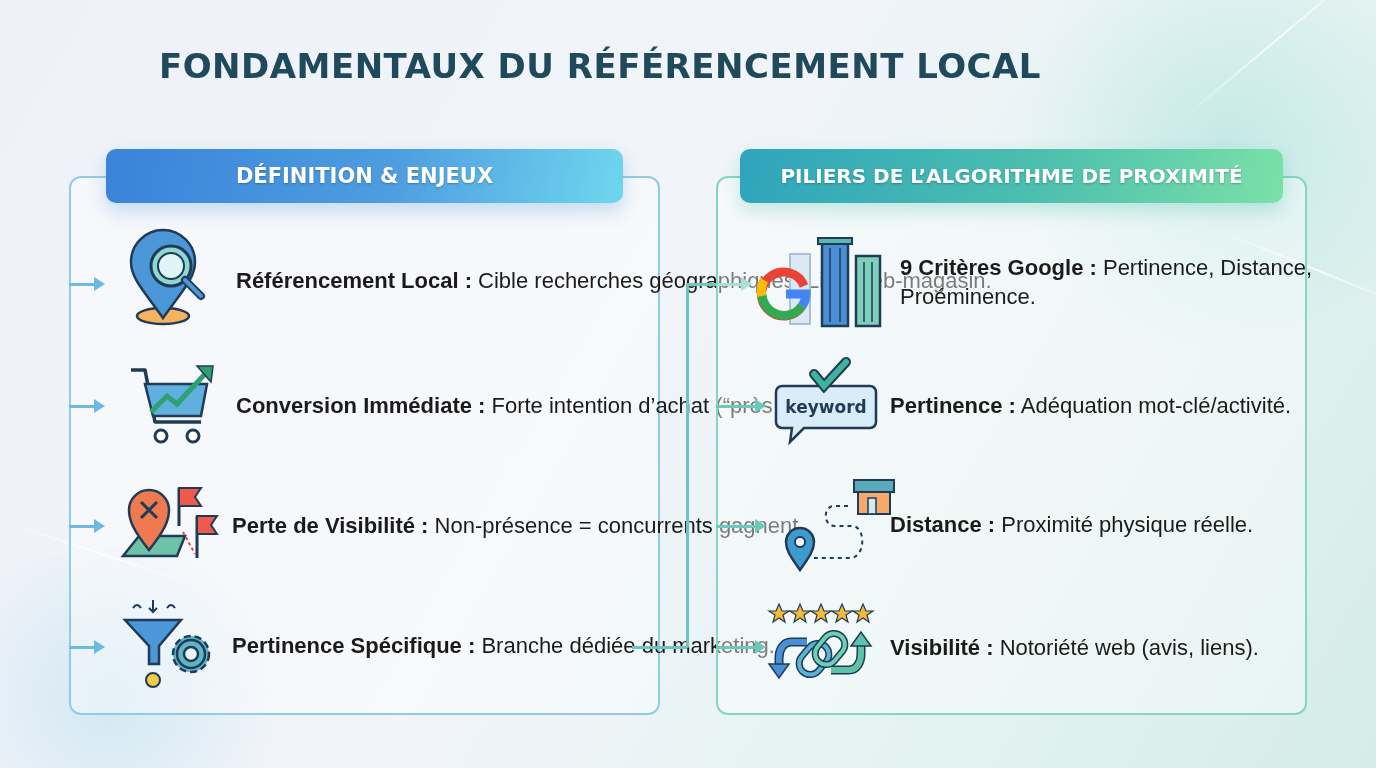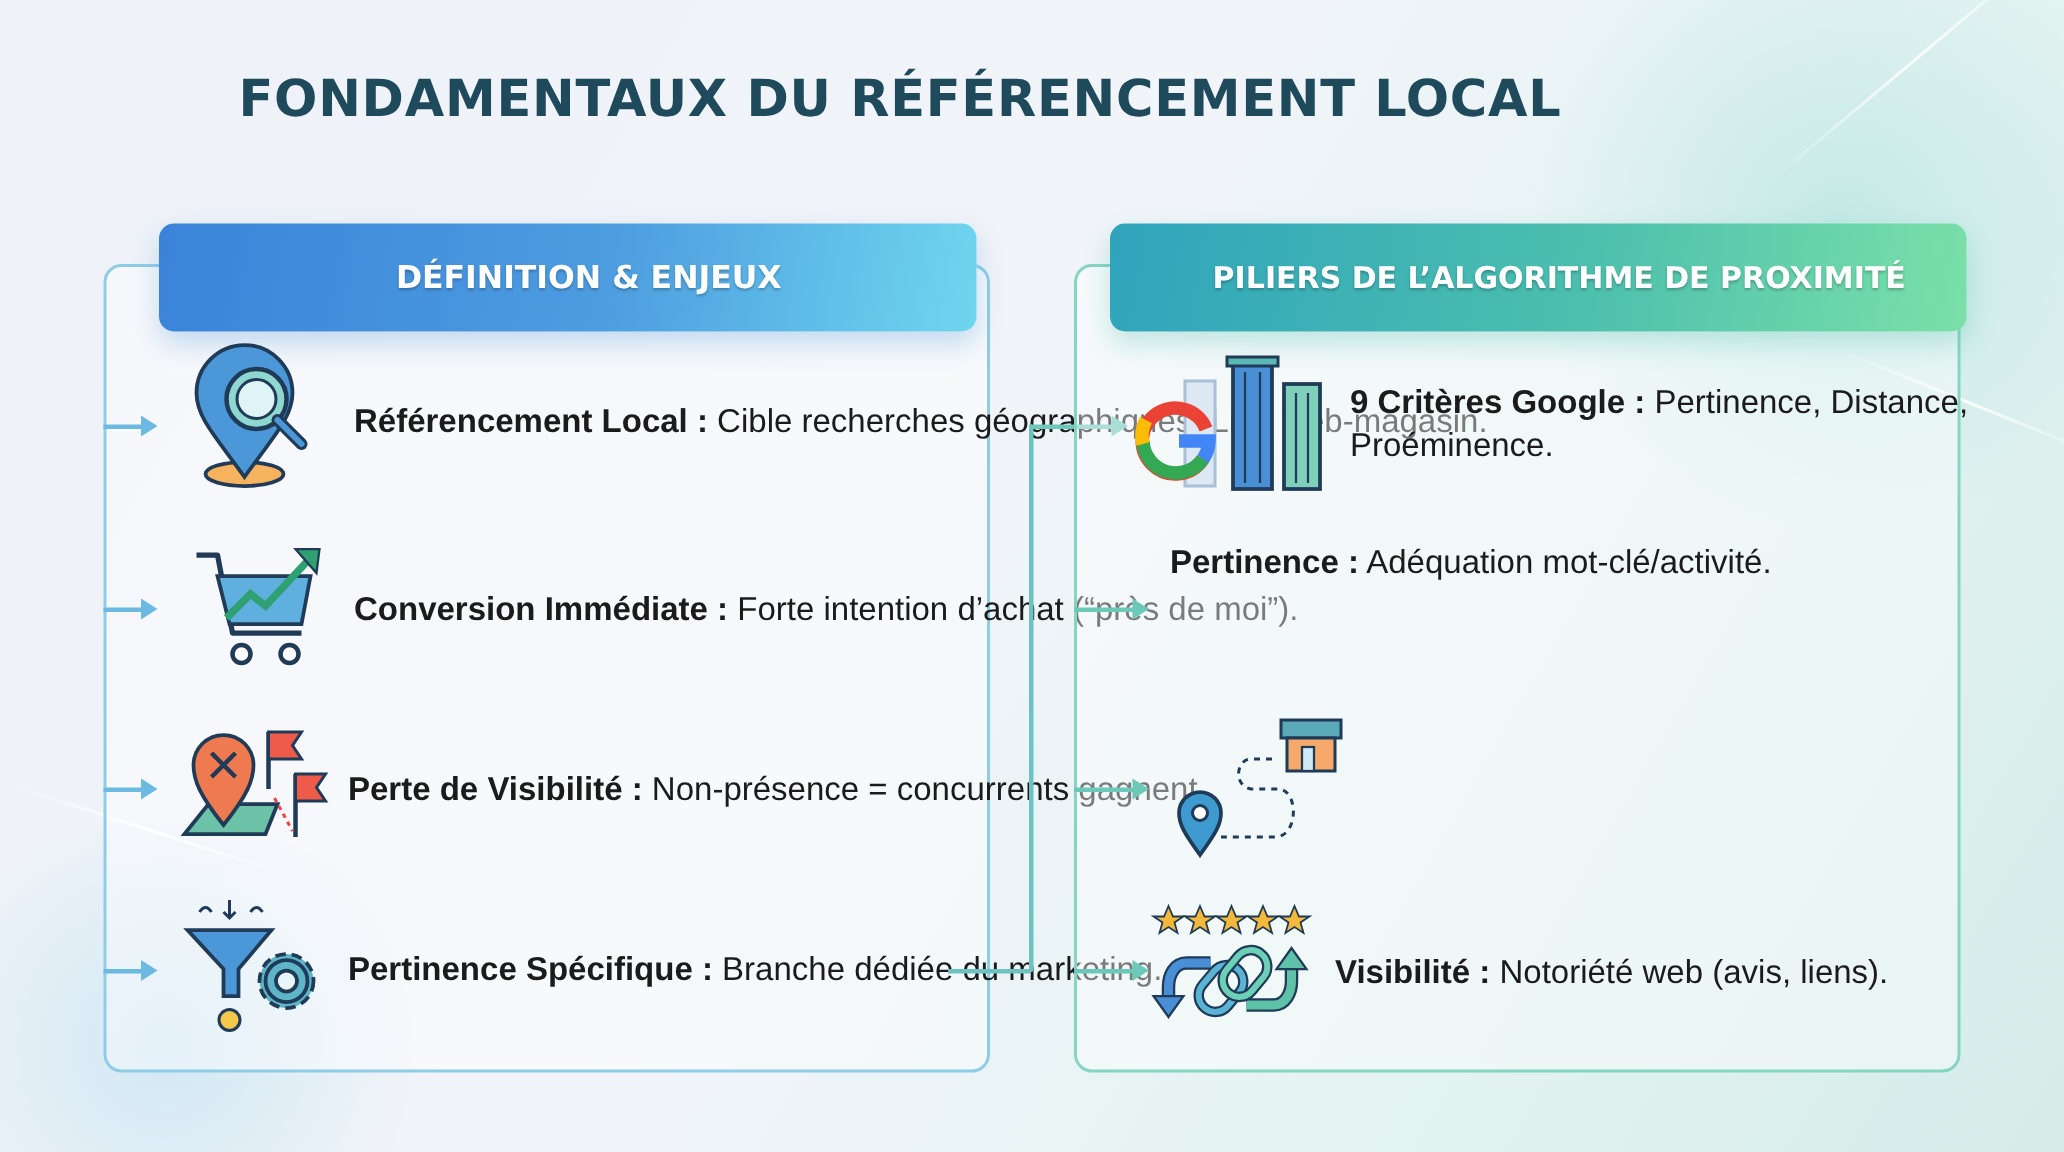--- a/index.html
+++ b/index.html
@@ -29,12 +29,11 @@
   .panel.right { left:716px; top:176px; width:591px; height:539px; border:2.5px solid #86d5c2; }
 
   .header {
-    position:absolute; height:72px; border-radius:10px; color:#fff;
+    position:absolute; height:54px; border-radius:10px; color:#fff;
     display:flex; align-items:center; justify-content:center;
     font-family:"DejaVu Sans", sans-serif; font-weight:bold; font-size:21px;
     text-shadow:0 1px 2px rgba(0,0,0,0.25);
     box-shadow:0 8px 18px rgba(80,150,220,0.3);
-    padding-left:28px;
   }
   .header.left { left:106px; top:149px; width:517px;
     background:linear-gradient(100deg, #3a83d9 0%, #4d9de0 55%, #6fd6ee 100%); }

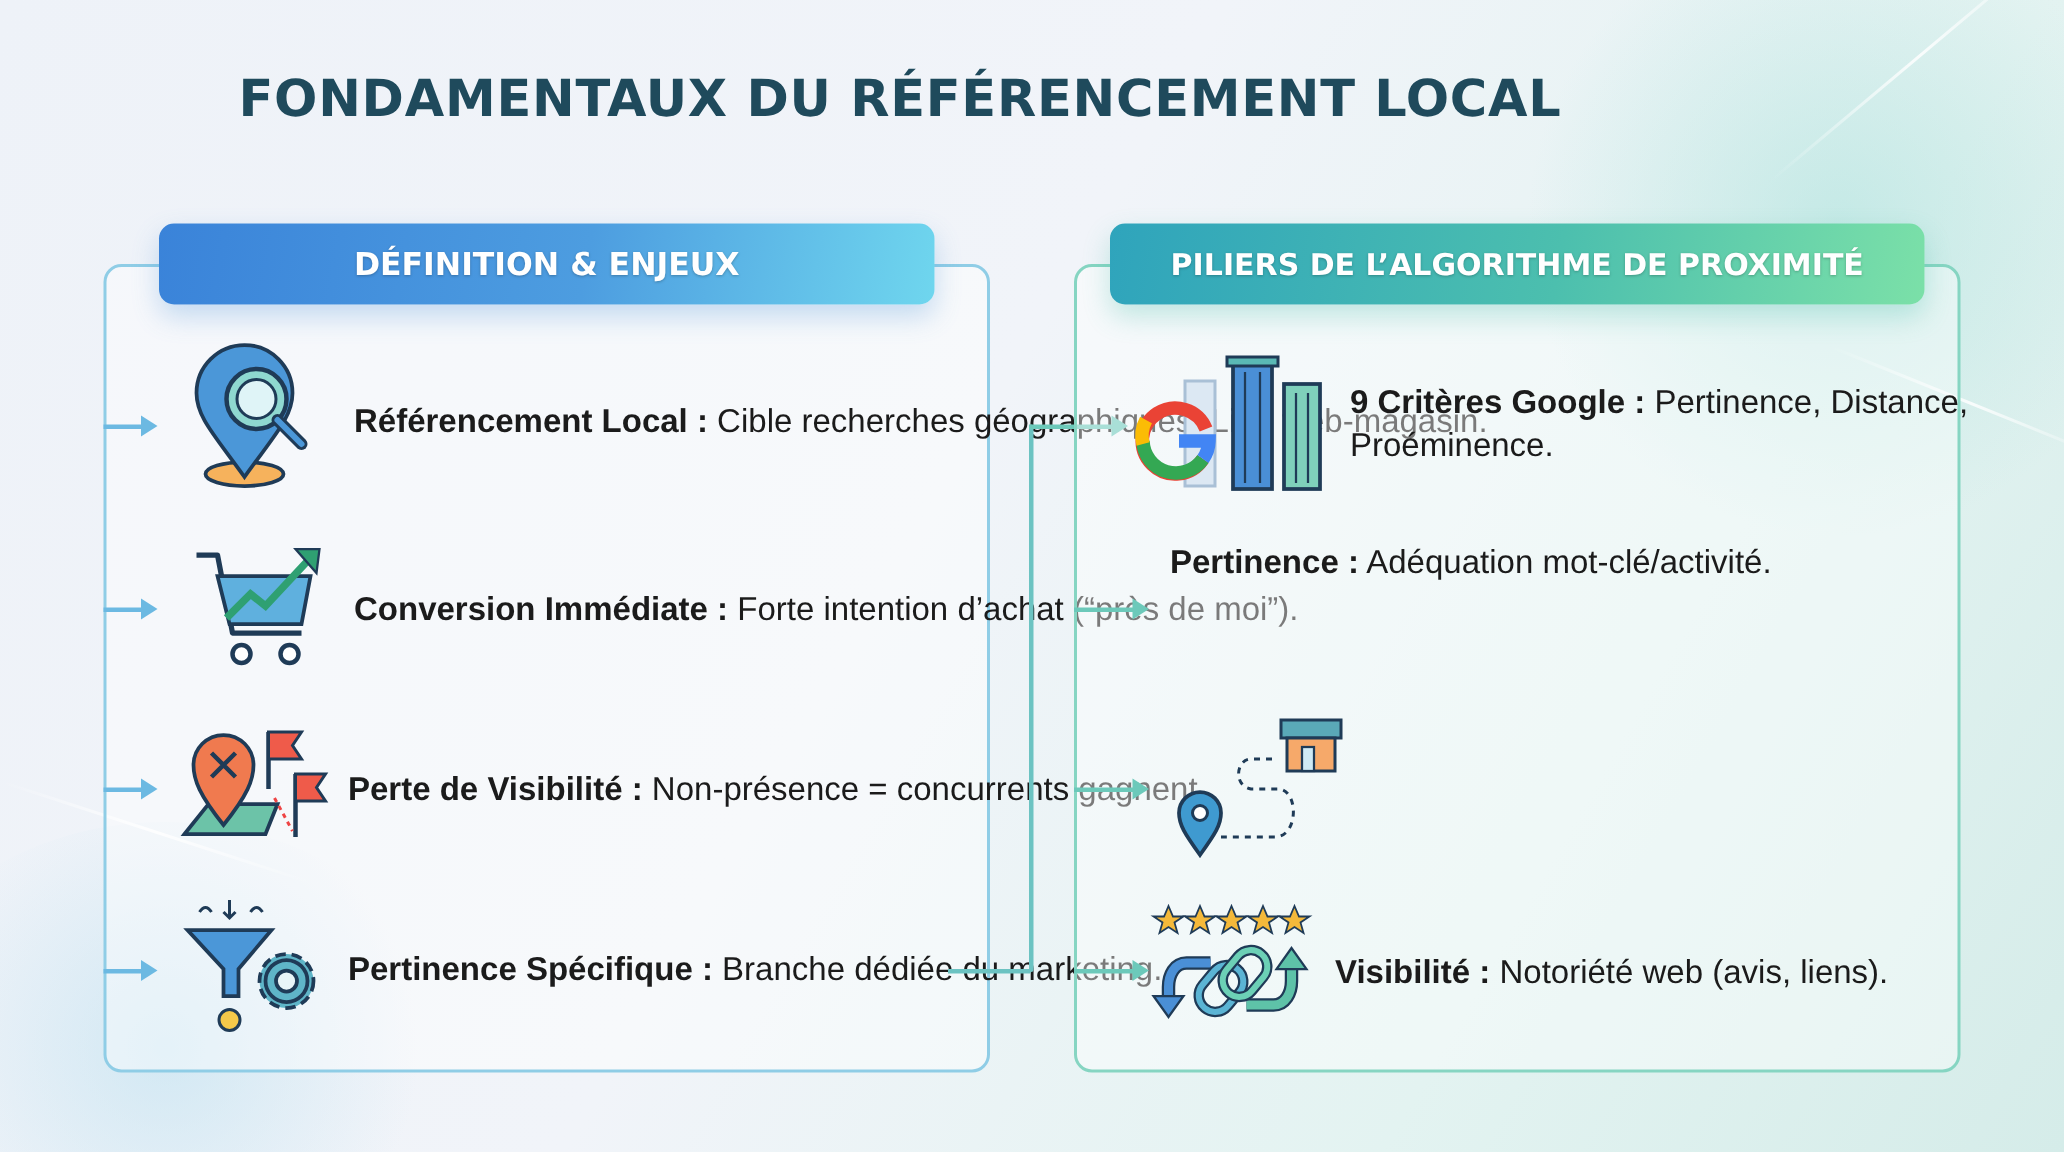--- a/index.html
+++ b/index.html
@@ -162,6 +162,14 @@
 </div>
 
 <div class="item" style="left:772px;top:360px;">
+  <div class="icon">
+    <svg width="110" height="90" viewBox="0 0 110 90">
+      <path d="M10 26 H98 a6 6 0 0 1 6 6 V62 a6 6 0 0 1 -6 6 H32 L18 82 L20 68 H10 a6 6 0 0 1 -6 -6 V32 a6 6 0 0 1 6 -6Z" fill="#d8ecfa" stroke="#1f3b57" stroke-width="2.5"></path>
+      <path d="M42 14 L52 26 L74 2" fill="none" stroke="#1f3b57" stroke-width="10" stroke-linecap="round"></path>
+      <path d="M42 14 L52 26 L74 2" fill="none" stroke="#3fb39b" stroke-width="6" stroke-linecap="round"></path>
+      <text x="54" y="53" text-anchor="middle" font-family="DejaVu Sans, sans-serif" font-weight="bold" font-size="17" fill="#1f3b57">keyword</text>
+    </svg>
+  </div>
   <div class="txt"><b>Pertinence :</b><span> Adéquation mot-clé/activité.</span></div>
 </div>
 

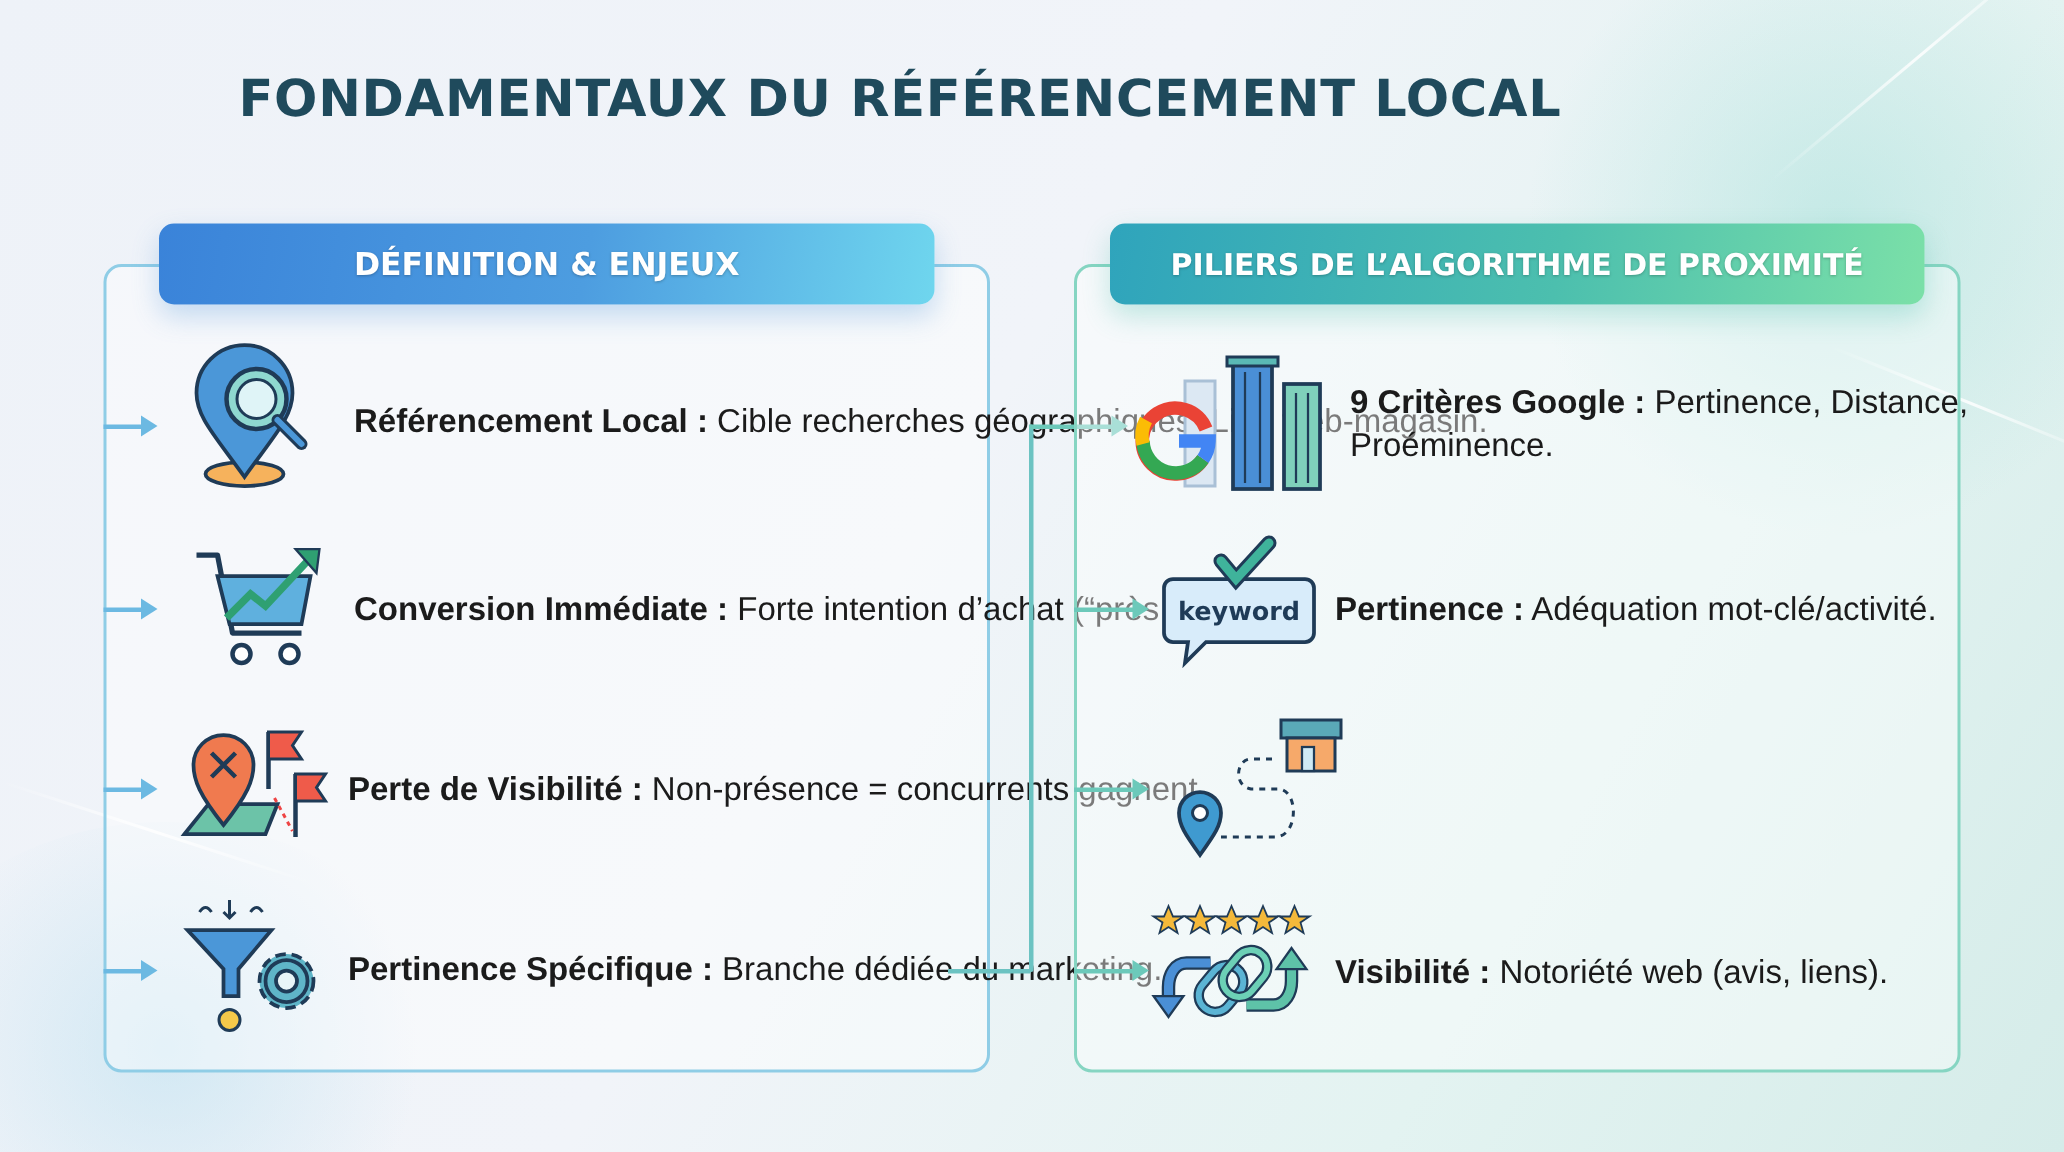--- a/index.html
+++ b/index.html
@@ -184,6 +184,7 @@
       <circle cx="28" cy="68" r="5" fill="#fff" stroke="#1f3b57" stroke-width="2"></circle>
     </svg>
   </div>
+  <div class="txt"><b>Distance :</b><span> Proximité physique réelle.</span></div>
 </div>
 
 <div class="item" style="left:772px;top:600px;">

